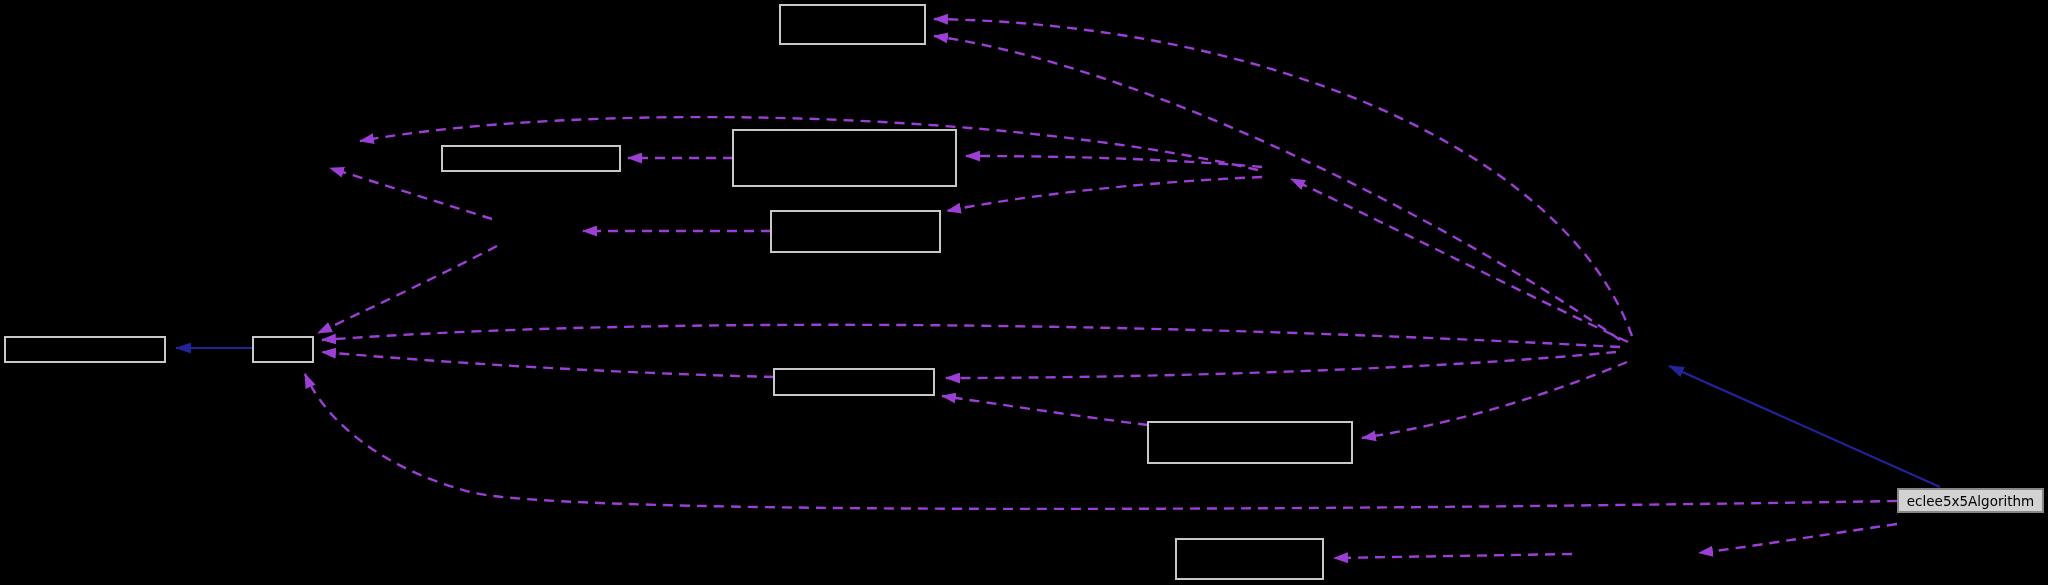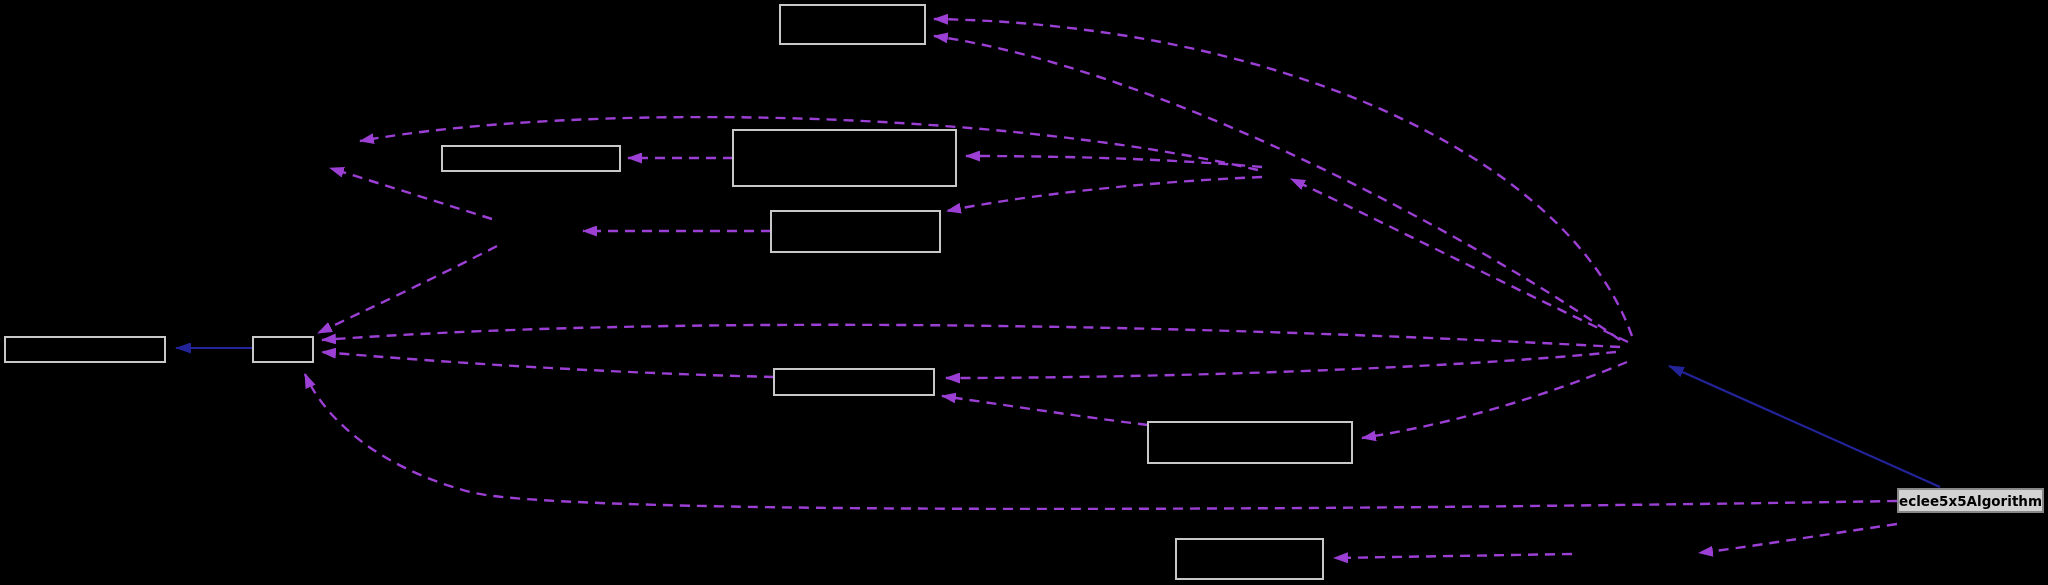--- a/index.html
+++ b/index.html
@@ -4,7 +4,7 @@
 <style>
   html,body{margin:0;padding:0;background:#000;}
   .stage{position:relative;width:2048px;height:585px;background:#000;overflow:hidden;
-         font-family:"DejaVu Sans","Liberation Sans",sans-serif;font-weight:bold;}
+         font-family:"DejaVu Sans","Liberation Sans",sans-serif;}
   svg{display:block;}
   .edge-usage{fill:none;stroke-dasharray:10 7;}
   .edge-inherit{fill:none;}

